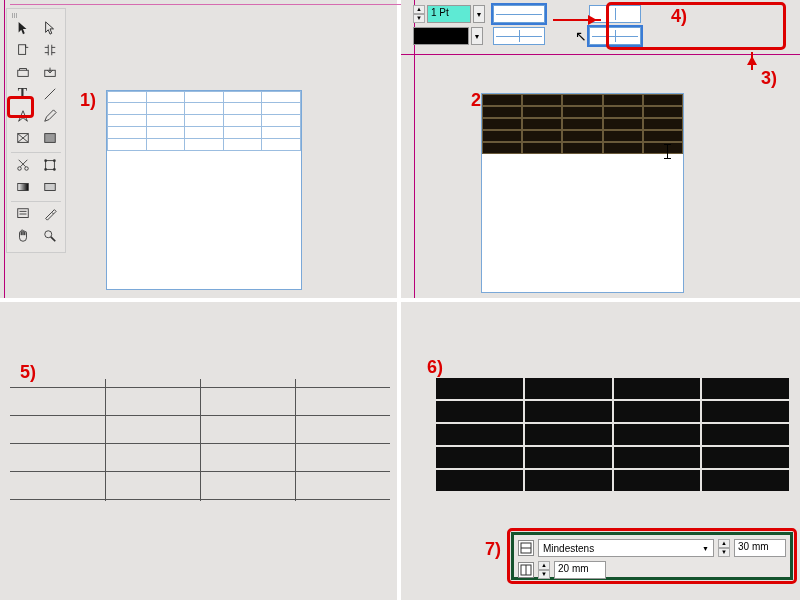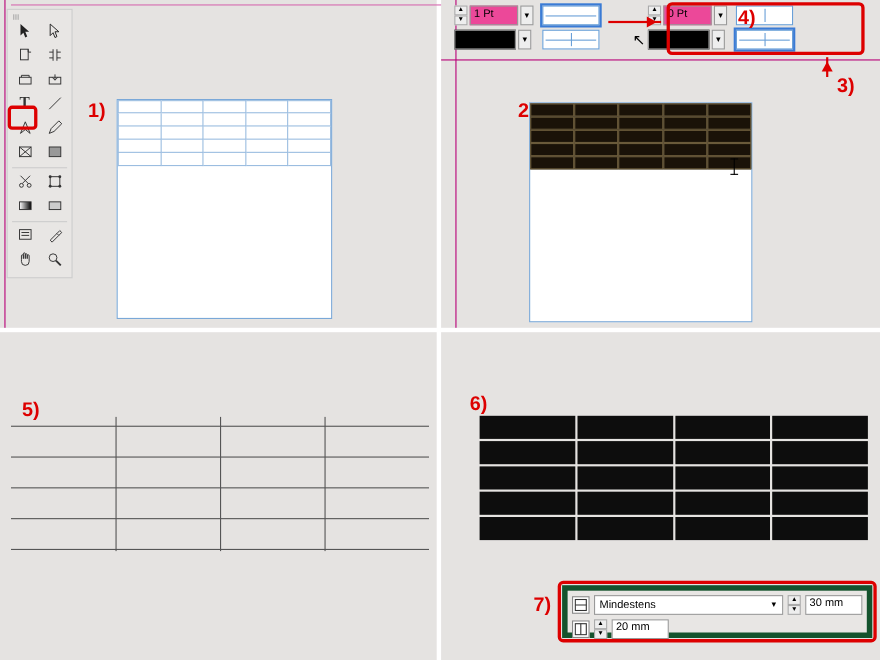--- a/index.html
+++ b/index.html
@@ -73,7 +73,7 @@
   .ctrl { display:flex; align-items:center; gap:2px; }
   .spin { width:12px; display:flex; flex-direction:column; }
   .spin .b { width:12px; height:9px; background:#eee; border:1px solid #aaa; font-size:6px; text-align:center; line-height:7px; }
-  .field { width:44px; height:18px; background:#ec4899; border:1px solid #999; font-size:10px; padding:1px 3px; }
+  .field { width:44px; height:18px; background:#5eead4; border:1px solid #999; font-size:10px; padding:1px 3px; }
   .dd { width:12px; height:18px; background:#eee; border:1px solid #999; display:flex; align-items:center; justify-content:center; font-size:7px;}
   .swatch-ctrl { width:56px; height:18px; border:1px solid #999; background:#000; }
   .border-preview { width:52px; height:18px; border:1px solid #6aa0d8; background:#fff; position:relative; }

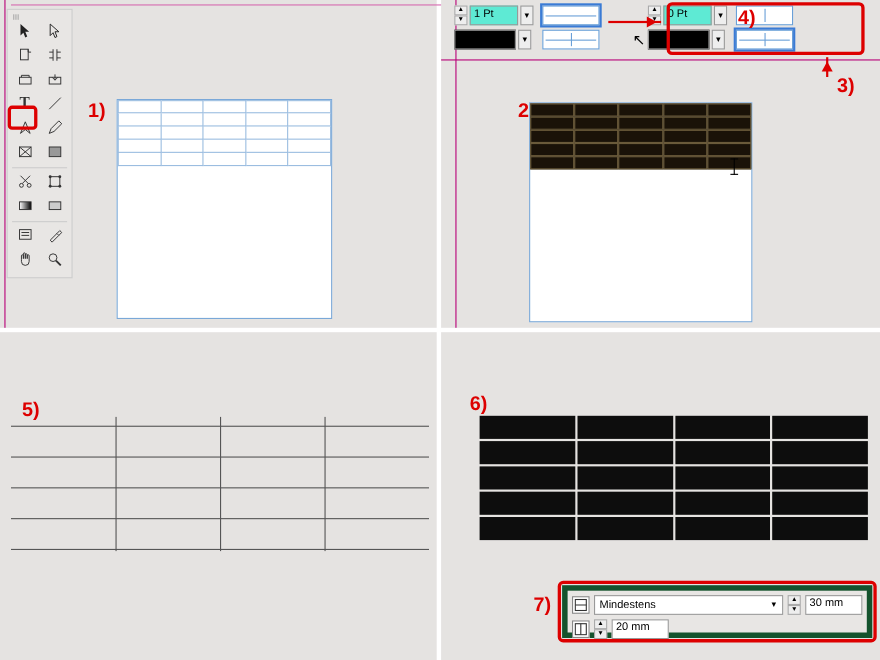--- a/index.html
+++ b/index.html
@@ -352,20 +352,6 @@
     </div>
     <div style="width:28px;"></div>
     <div class="panel-group">
-      <div class="ctrl">
-        <div class="spin">
-            <div class="b">▲</div>
-            <div class="b">▼</div>
-          </div>
-        <div class="field">0 Pt</div>
-        <div class="dd">▼</div>
-      </div>
-      <div class="ctrl">
-        <div class="swatch-ctrl"></div>
-        <div class="dd">▼</div>
-      </div>
-    </div>
-    <div class="panel-group">
       <div class="border-preview">
           <div class="bp-v"></div>
         </div>

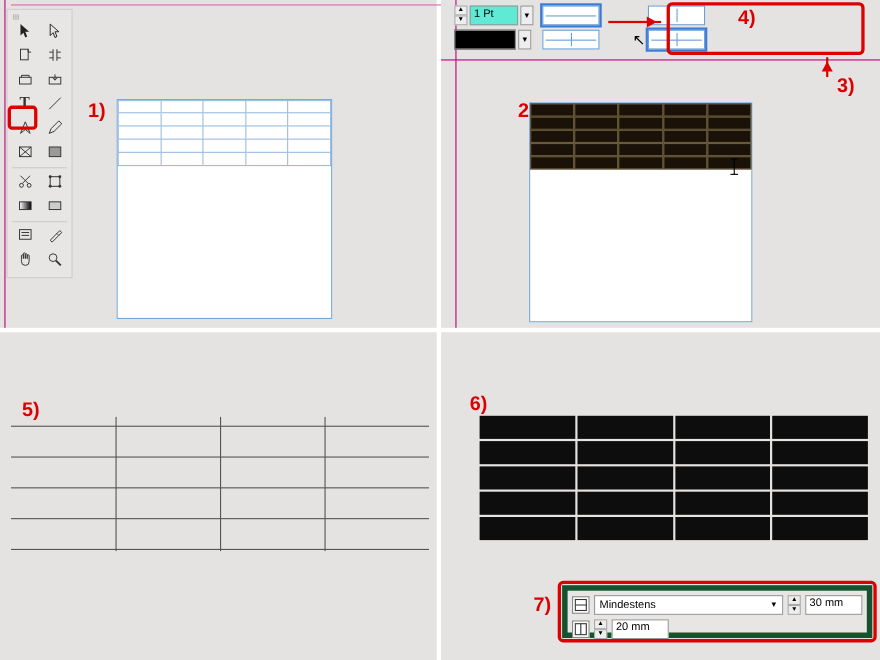--- a/index.html
+++ b/index.html
@@ -111,7 +111,7 @@
 
   .prop-panel {
     position:absolute; left:110px; bottom:20px; width:282px; height:48px;
-    background:#e8e6e4; border:5px solid #14532d; padding:4px;
+    background:#e8e6e4; border:3px solid #14532d; padding:4px;
     display:flex; flex-direction:column; gap:4px;
   }
   .prop-row { display:flex; align-items:center; gap:4px; }

